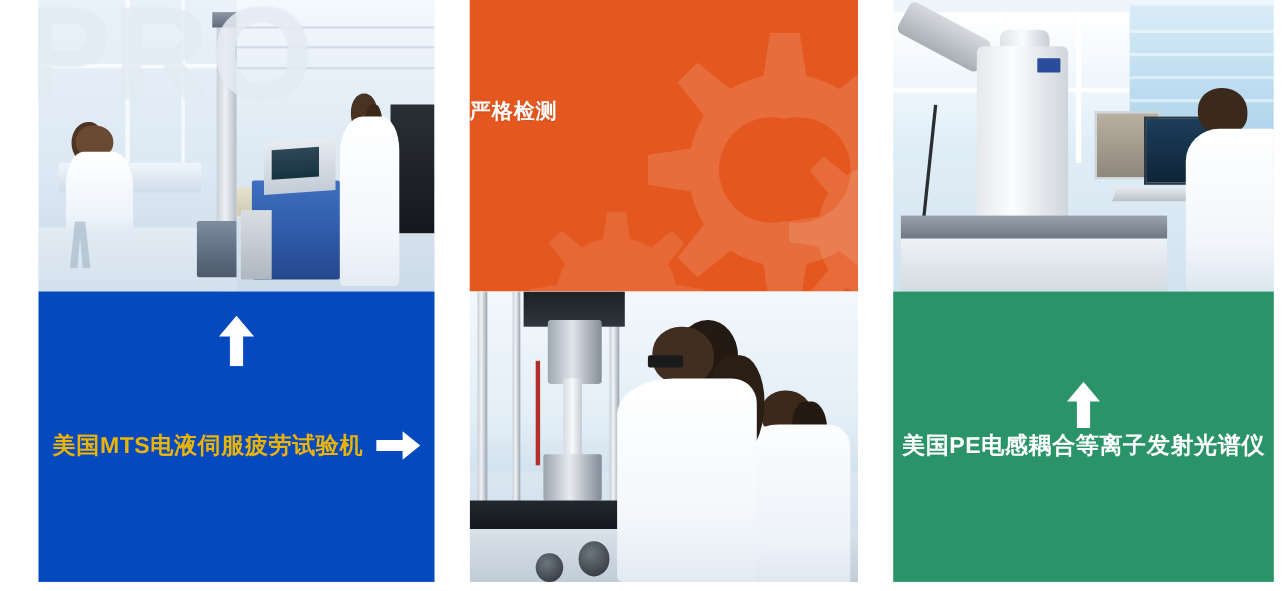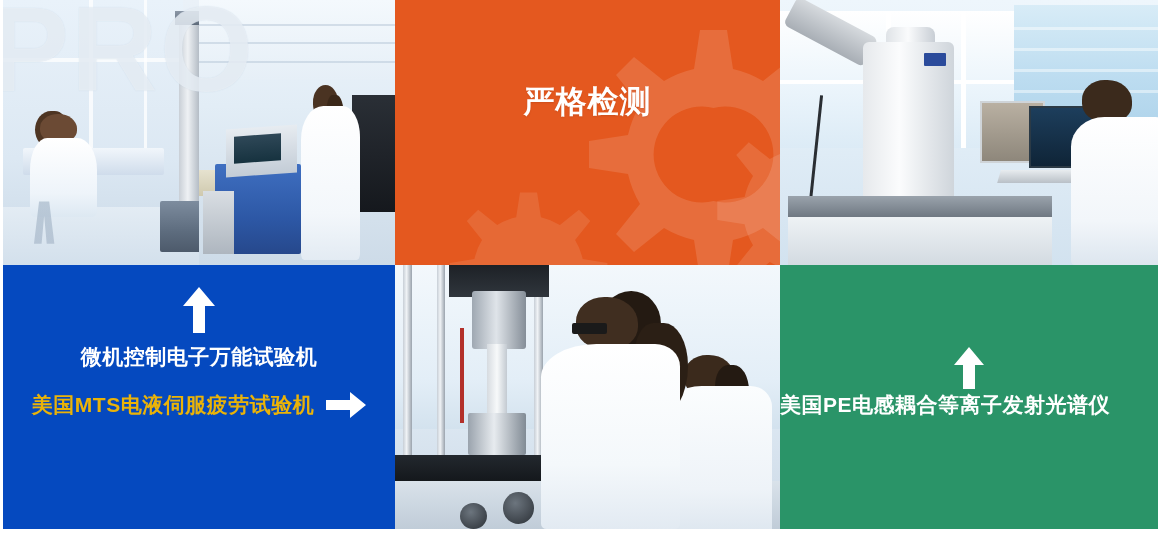--- a/index.html
+++ b/index.html
@@ -31,6 +31,7 @@
   .cell {
     position: relative;
     overflow: hidden;
+    margin-left: 32px;
   }
 
   

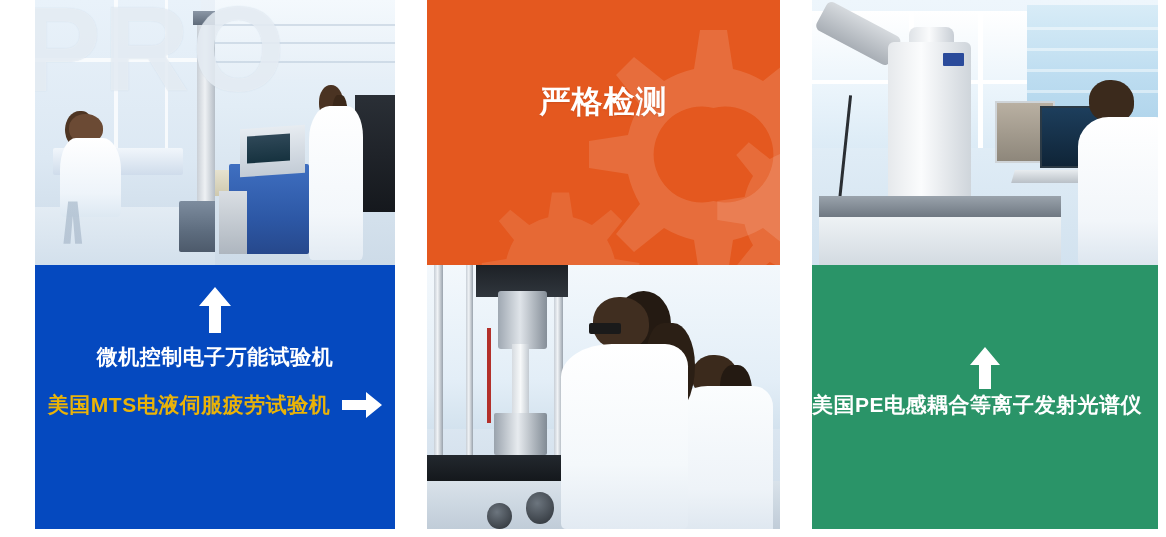--- a/index.html
+++ b/index.html
@@ -213,10 +213,9 @@
     position: absolute;
     left: 0; right: 0;
     top: 82px;
-    text-align: center;
     color: #ffffff;
     font-weight: 700;
-    font-size: 31px;
+    font-size: 19px;
     line-height: 40px;
     letter-spacing: 1px;
     text-shadow: 0 1px 2px rgba(0,0,0,0.10);

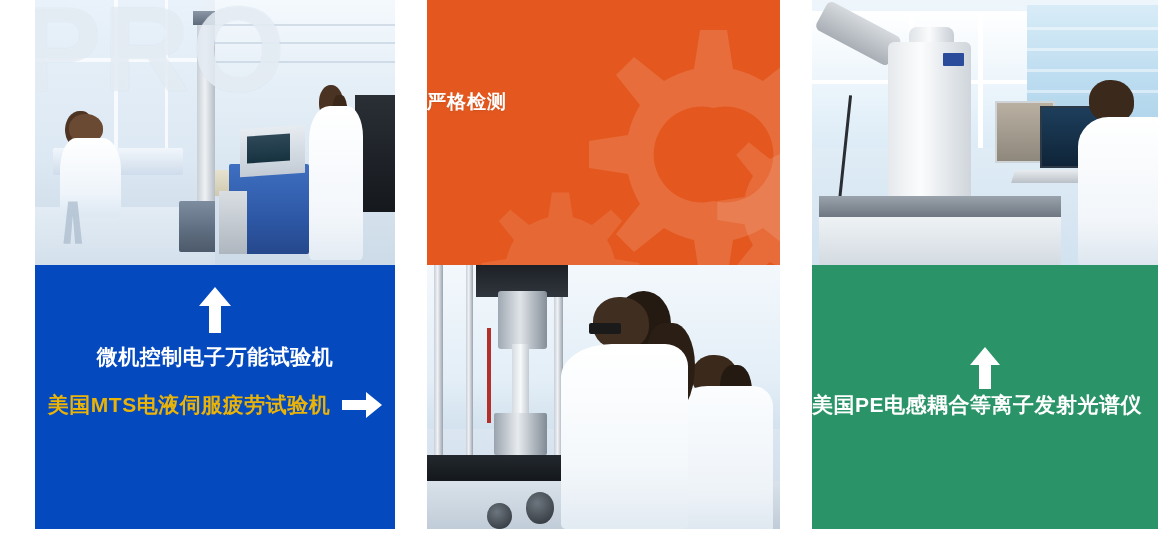--- a/index.html
+++ b/index.html
@@ -561,7 +561,6 @@
       <svg class="c4-arrow-up" width="36" height="46" viewBox="0 0 36 46">
         <path d="M18 0 L34 19 L24 19 L24 46 L12 46 L12 19 L2 19 Z" fill="#ffffff"></path>
       </svg>
-      <div class="c4-line1">微机控制电子万能试验机</div>
       <div class="c4-line2row">
         <span class="c4-line2">美国MTS电液伺服疲劳试验机</span>
         <svg width="40" height="26" viewBox="0 0 40 26">

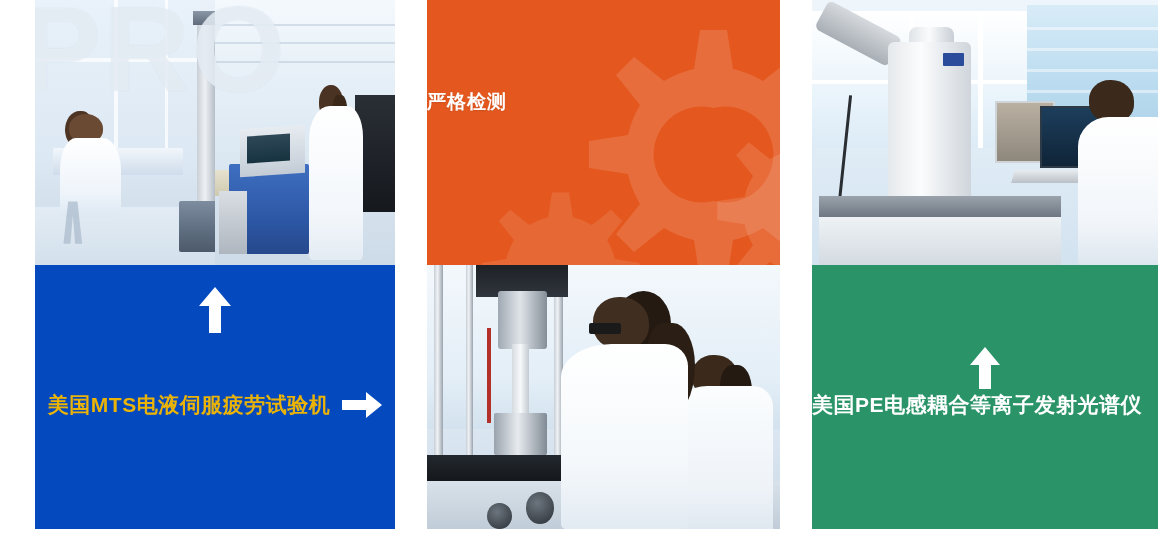--- a/index.html
+++ b/index.html
@@ -440,7 +440,7 @@
     position: absolute;
     left: 0; right: 0;
     top: 126px;
-    text-align: left;
+    text-align: center;
     color: #ffffff;
     font-weight: 700;
     font-size: 21px;

